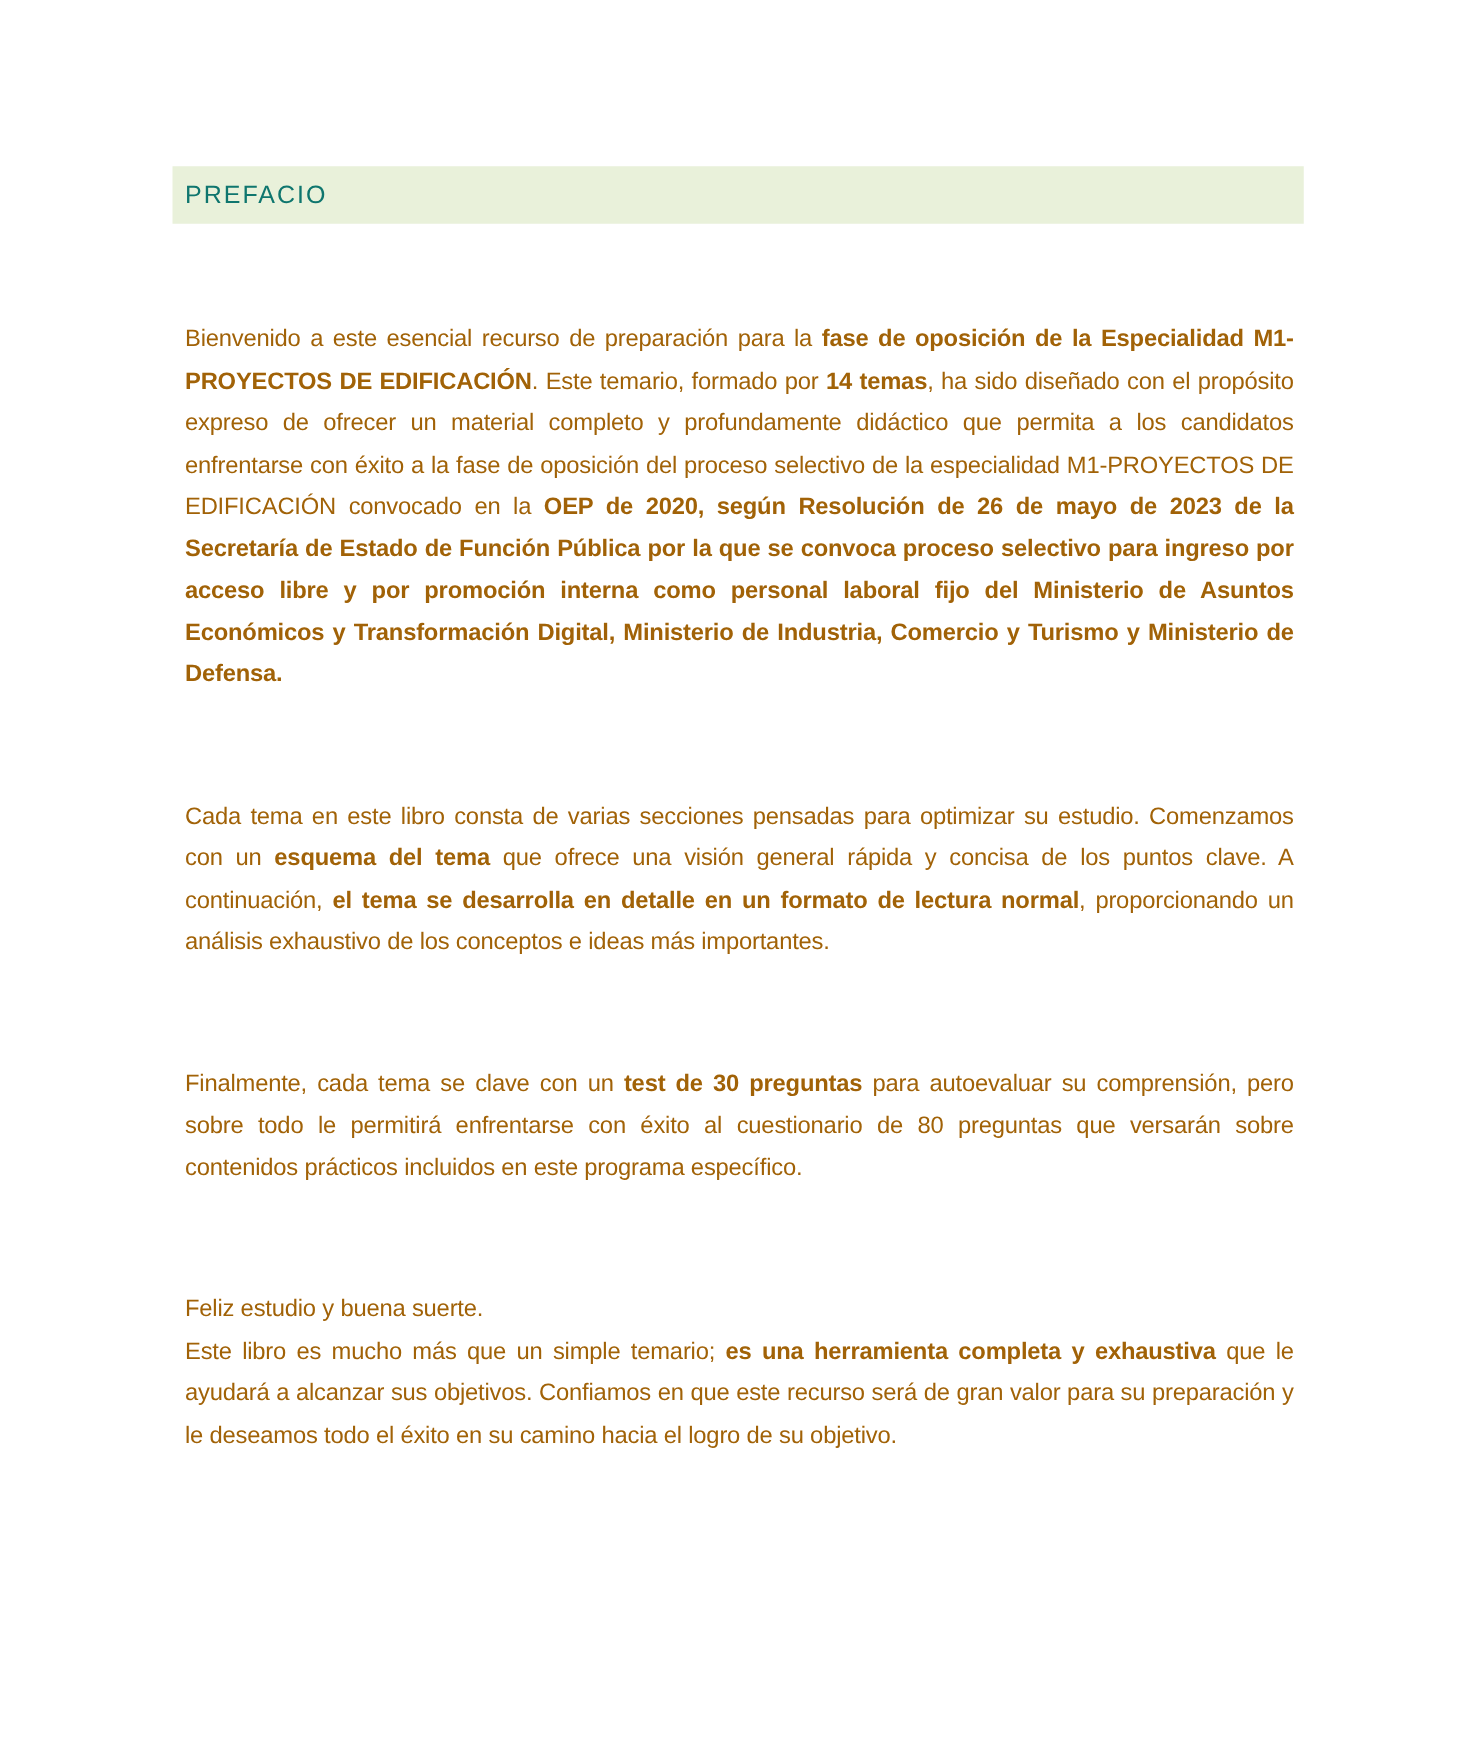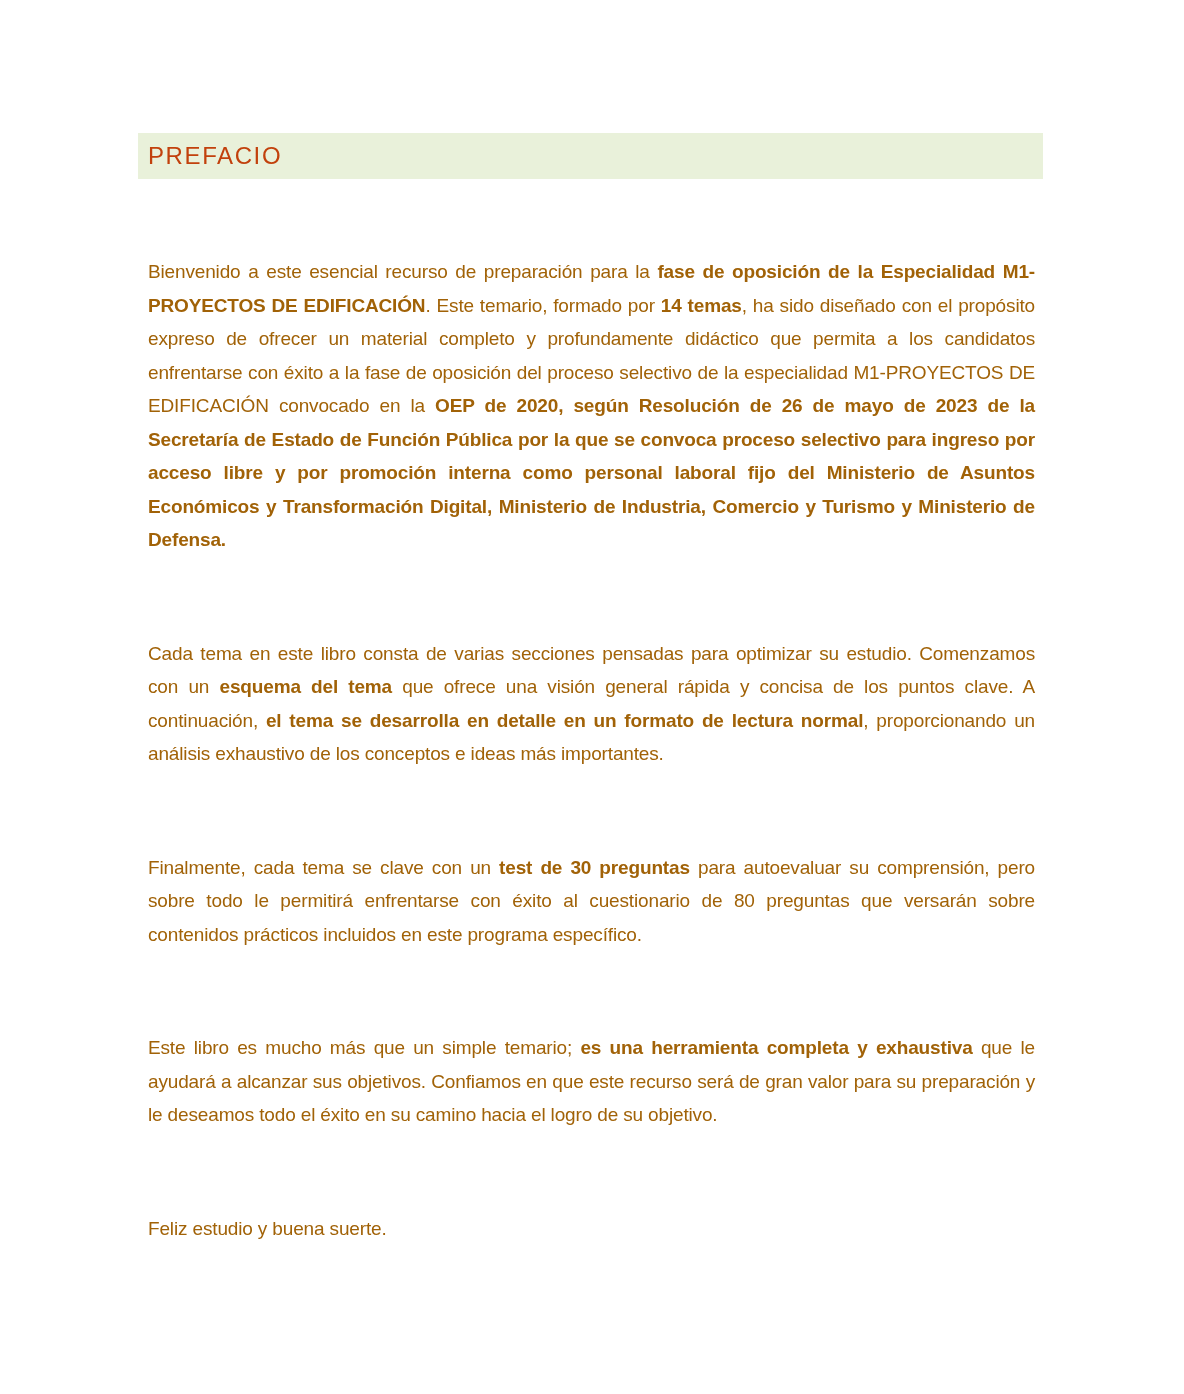--- a/index.html
+++ b/index.html
@@ -29,9 +29,9 @@
     padding-left: 10px;
   }
   .heading-text {
-    font-size: 24px;
+    font-size: 20px;
     letter-spacing: 1.6px;
-    color: #c2410c;
+    color: #0f766e;
     font-weight: 400;
   }
   .body-col {

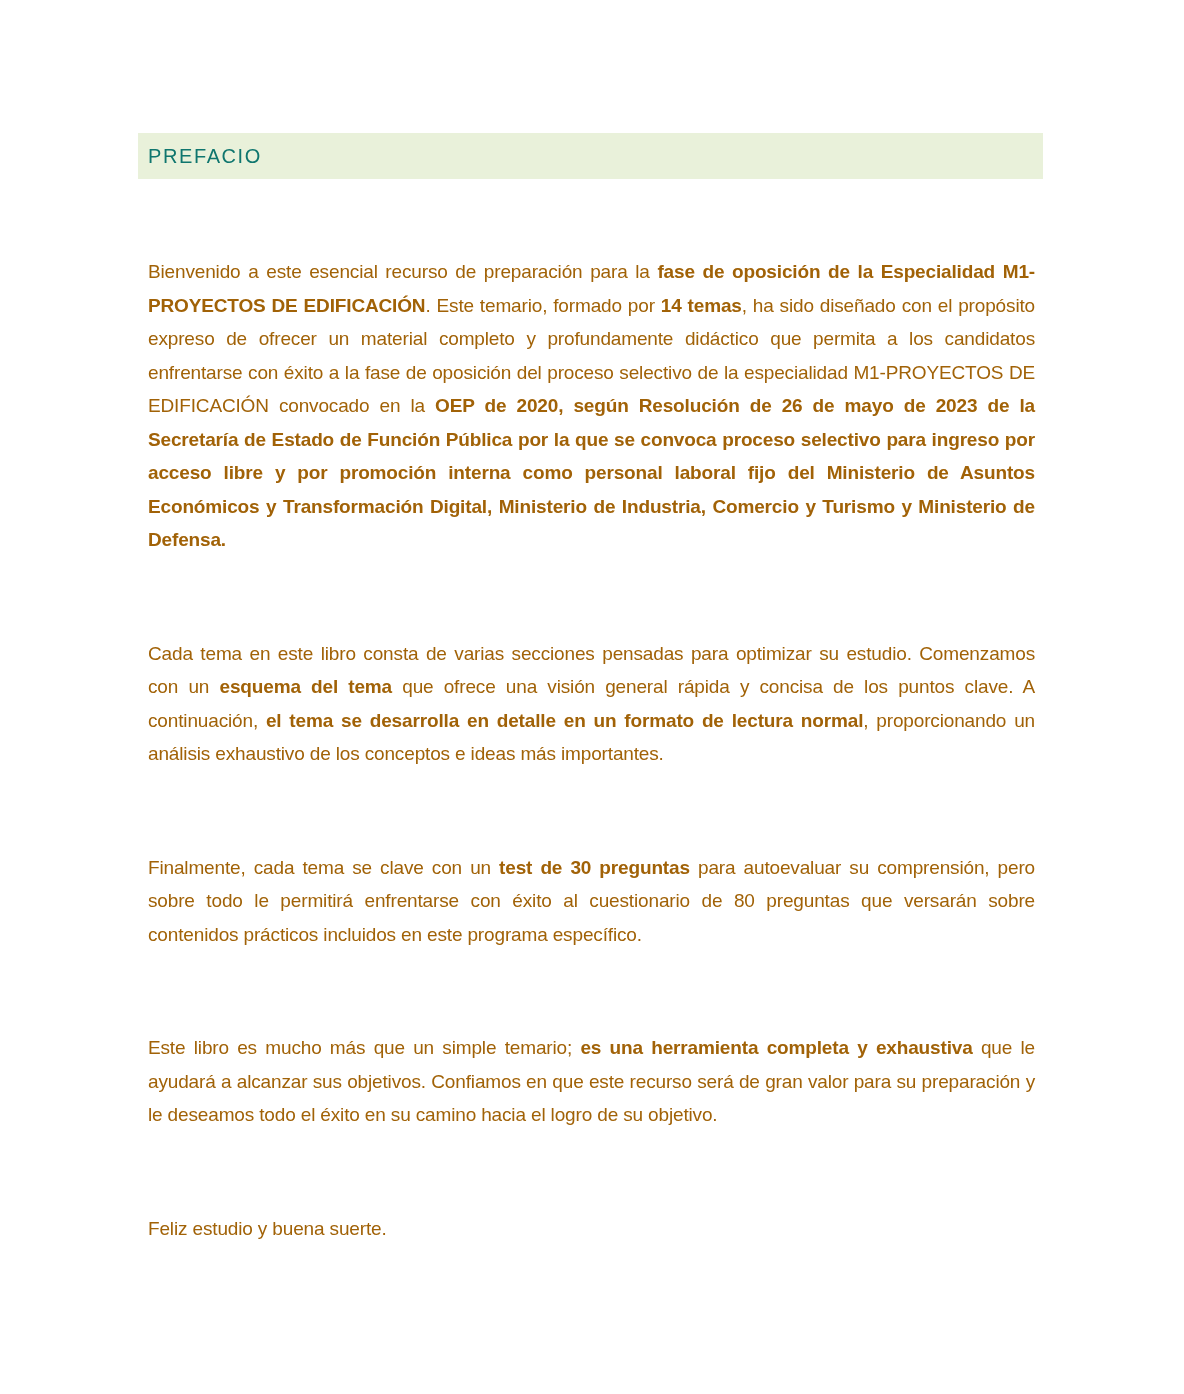--- a/index.html
+++ b/index.html
@@ -74,9 +74,9 @@
 
     <p class="para"><span>Finalmente, cada tema se clave con un </span><span class="b">test de 30 preguntas</span><span> para autoevaluar su comprensión, pero sobre todo le permitirá enfrentarse con éxito al cuestionario de 80 preguntas que versarán sobre contenidos prácticos incluidos en este programa específico.</span></p>
 
+    <p class="para last"><span>Feliz estudio y buena suerte.</span></p>
+
     <p class="para"><span>Este libro es mucho más que un simple temario; </span><span class="b">es una herramienta completa y exhaustiva</span><span> que le ayudará a alcanzar sus objetivos. Confiamos en que este recurso será de gran valor para su preparación y le deseamos todo el éxito en su camino hacia el logro de su objetivo.</span></p>
-
-    <p class="para last"><span>Feliz estudio y buena suerte.</span></p>
 
   </div>
 

